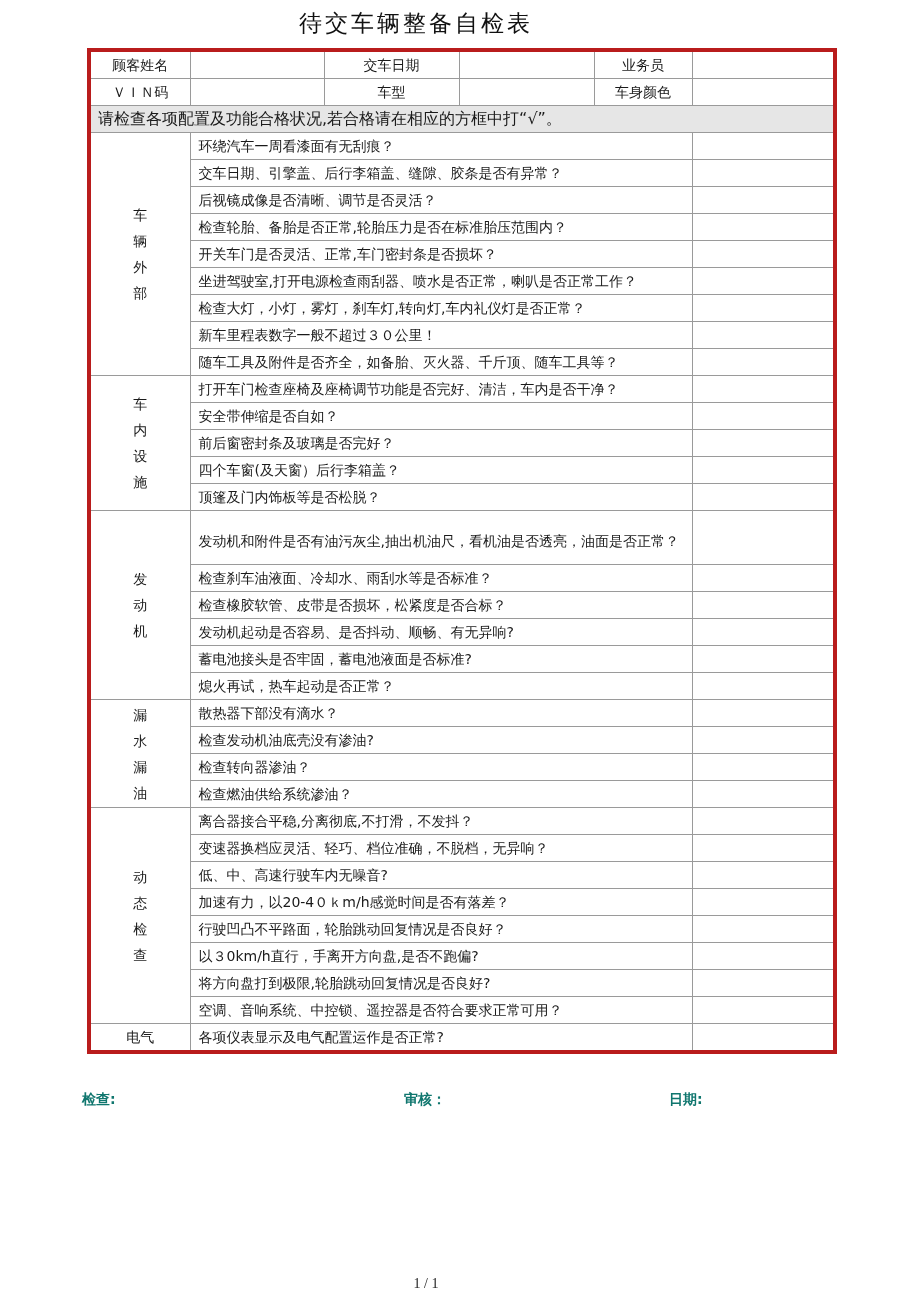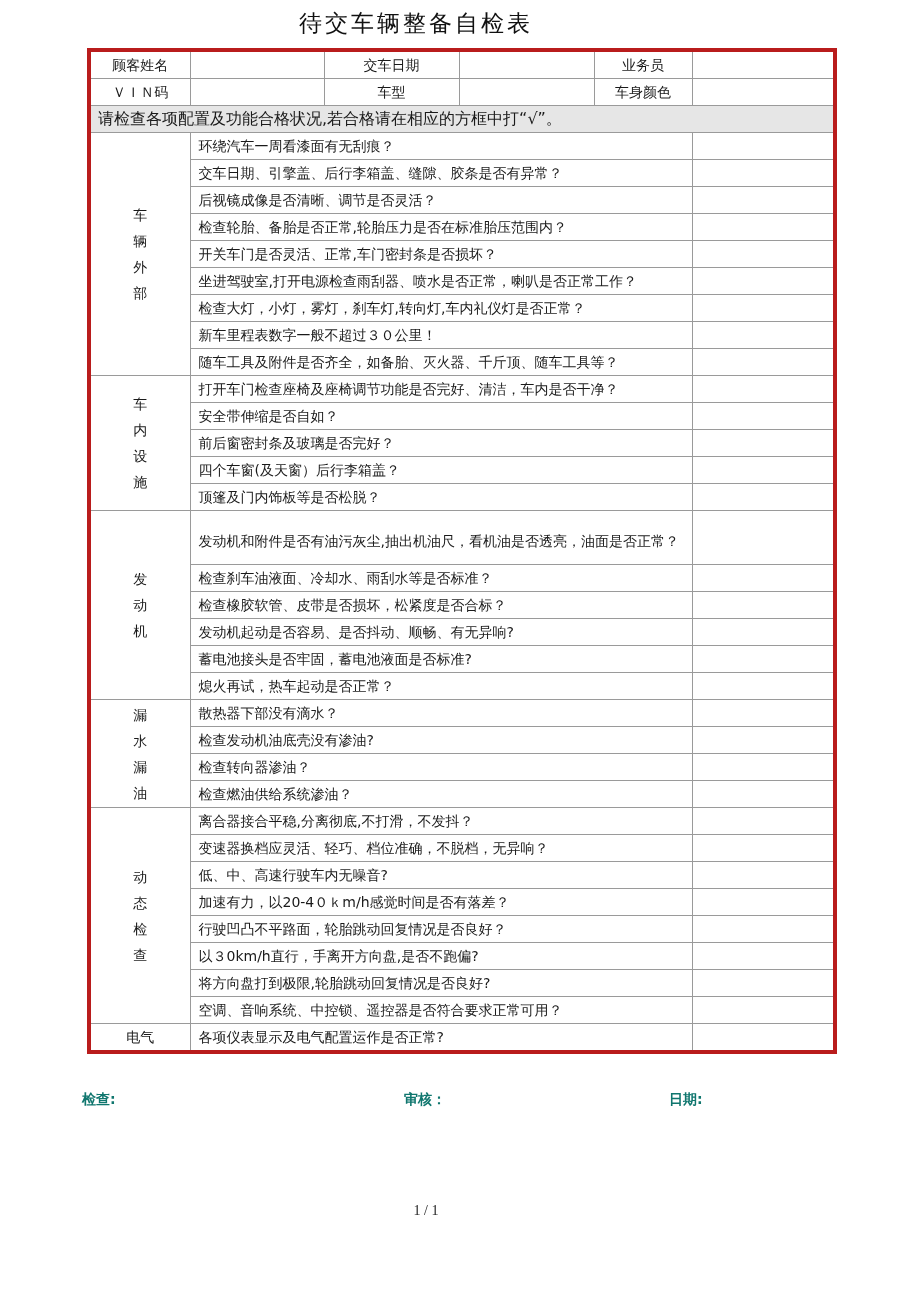--- a/index.html
+++ b/index.html
@@ -34,7 +34,7 @@
       position: absolute; top: 1091px; font-size: 14px; font-weight: bold; color: #0f766e;
     }
     .page-num {
-      position: absolute; top: 1203px; left: 0; width: 852px; text-align: center;
+      position: absolute; top: 1276px; left: 0; width: 852px; text-align: center;
       font-size: 14px; font-family: "Liberation Serif", "DejaVu Serif", serif; color: #222;
     }
   </style>

